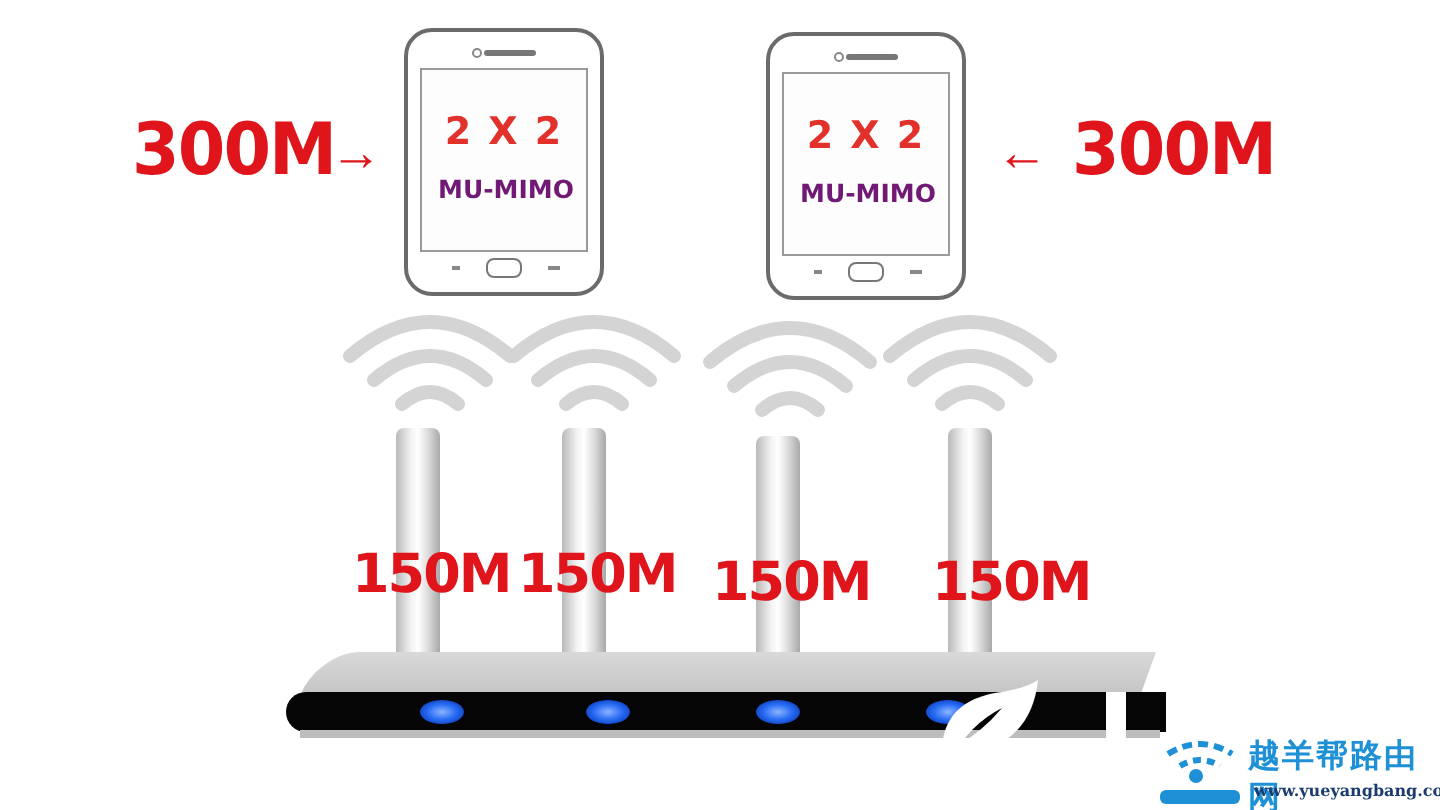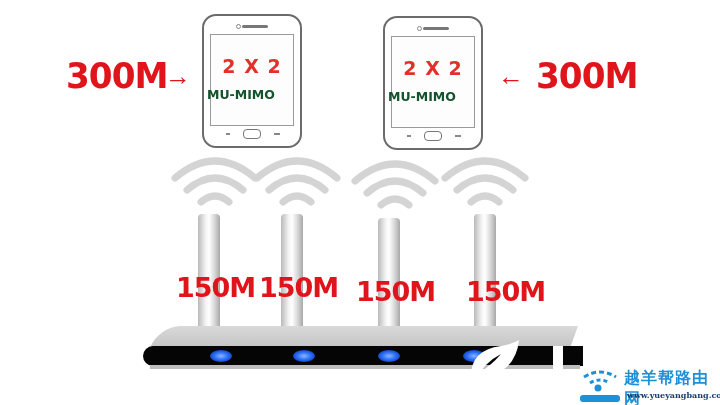--- a/index.html
+++ b/index.html
@@ -16,7 +16,7 @@
   .phone .back{position:absolute;bottom:11px;left:22px;width:4px;height:2px;background:#888;}
   .phone .menu{position:absolute;bottom:11px;left:70px;width:6px;height:2px;background:#888;}
   .scr-t1{position:absolute;top:20px;left:0;width:100%;text-align:center;font-size:19px;font-family:"DejaVu Sans",sans-serif;font-weight:bold;color:#e2302a;letter-spacing:1px;}
-  .scr-t2{position:absolute;top:52px;left:-4px;width:92px;font-size:12.5px;font-family:"DejaVu Sans",sans-serif;font-weight:bold;color:#14532d;letter-spacing:0px;}
+  .scr-t2{position:absolute;top:52px;left:-4px;width:92px;text-align:center;font-size:12.5px;font-family:"DejaVu Sans",sans-serif;font-weight:bold;color:#701a75;letter-spacing:0px;}
   .wifi svg{display:block;}
   .antenna{width:22px;border-radius:4px 4px 0 0;background:linear-gradient(90deg,#b9b9b9 0%,#f4f4f4 35%,#ffffff 50%,#d8d8d8 75%,#a8a8a8 100%);}
   .ant-label{font-size:27px;font-family:"DejaVu Sans",sans-serif;font-weight:bold;color:#e0141b;letter-spacing:-1px;background:rgba(255,255,255,0.0);}

